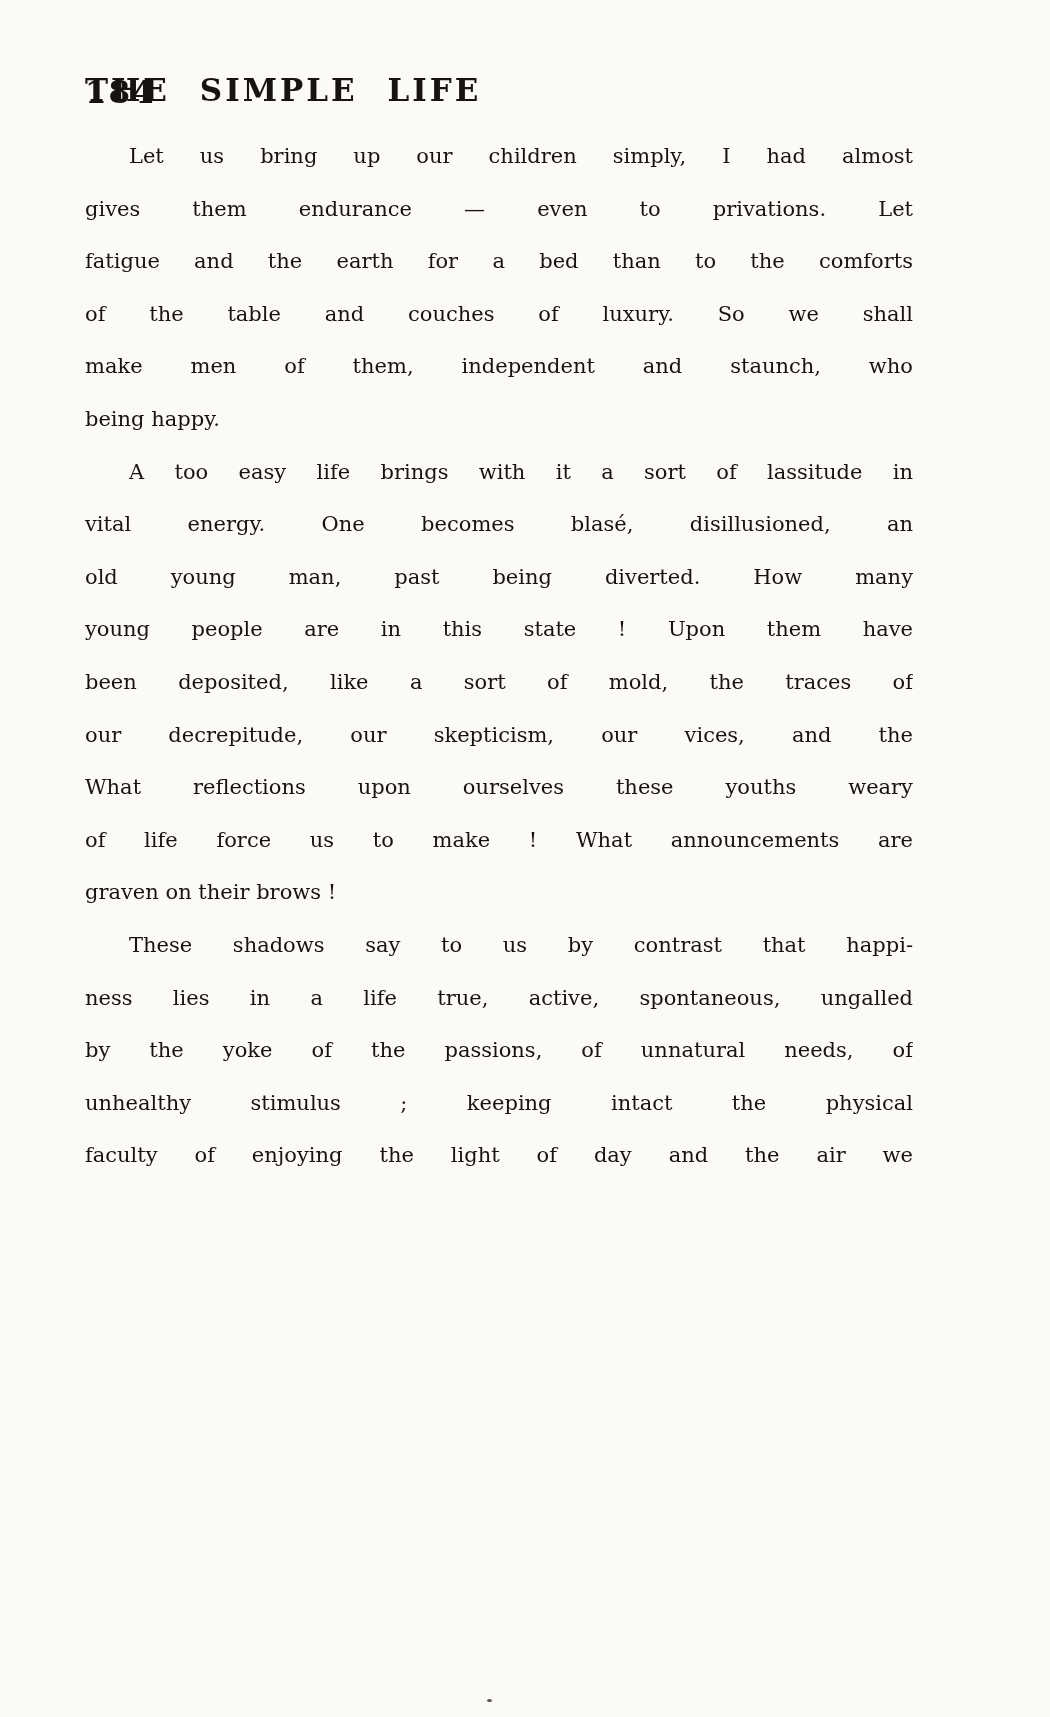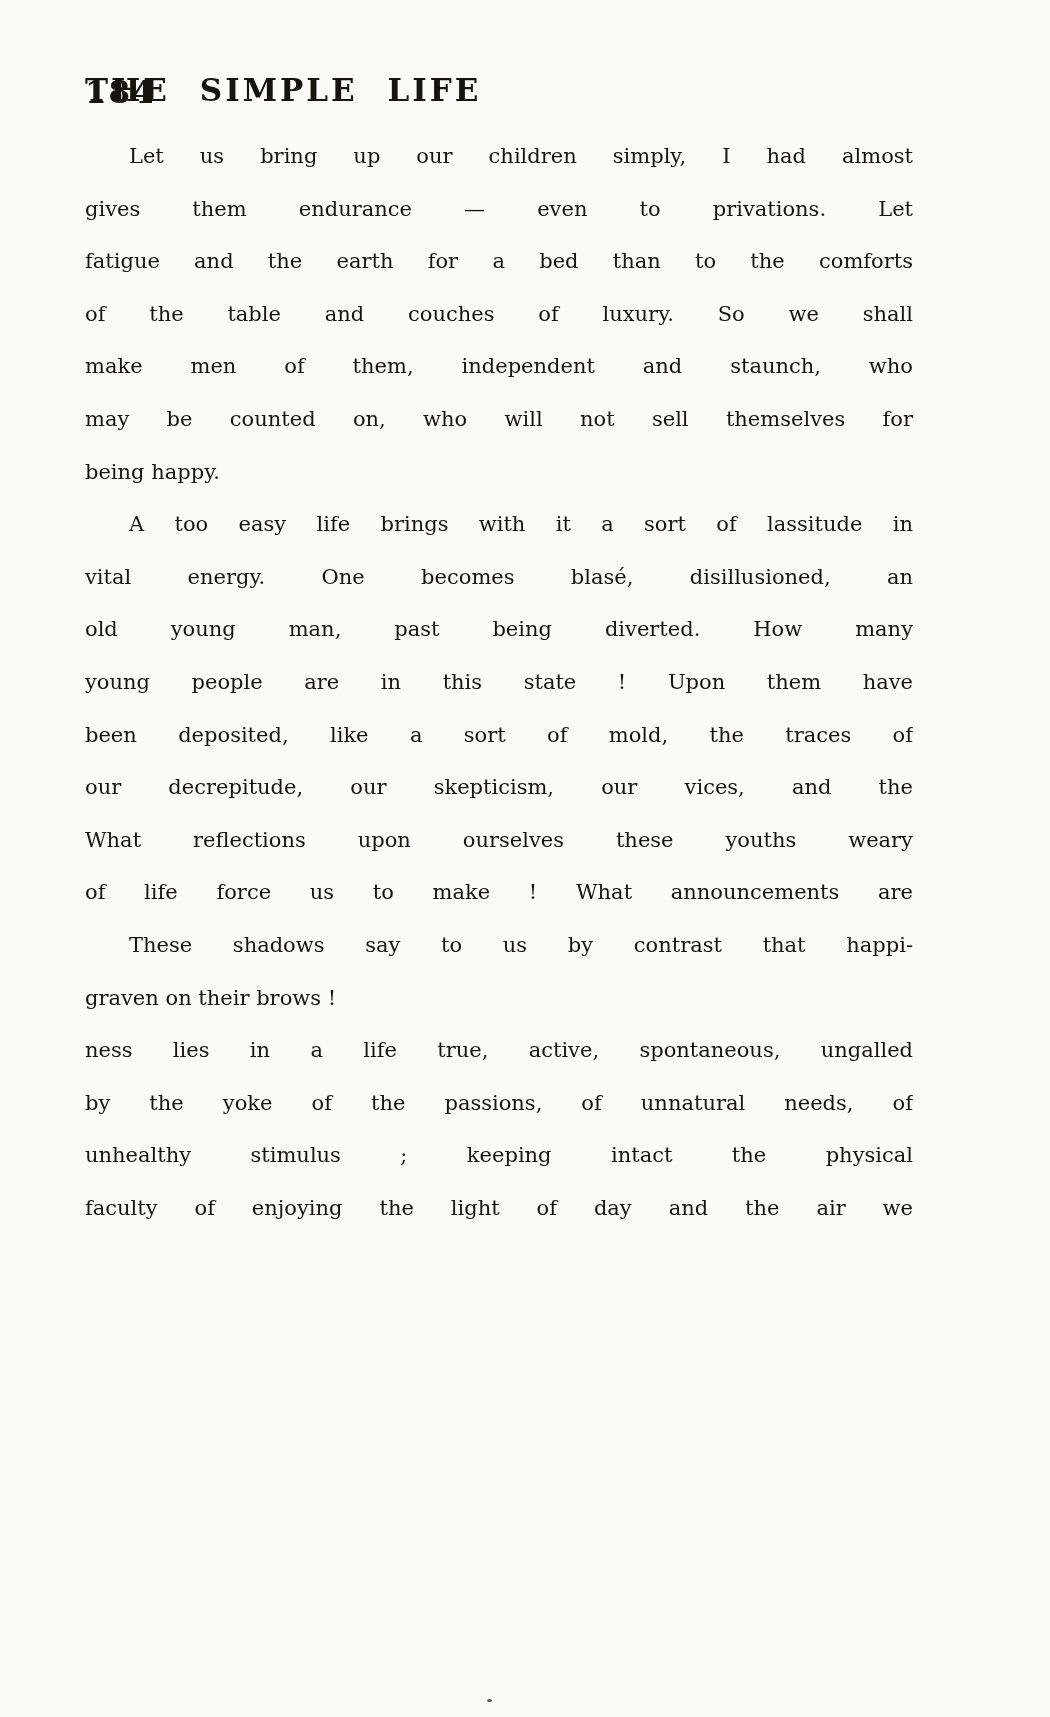--- a/index.html
+++ b/index.html
@@ -87,7 +87,6 @@
       <div class="line">fatigue and the earth for a bed than to the comforts</div>
       <div class="line">of the table and couches of luxury.  So we shall</div>
       <div class="line">make men of them, independent and staunch, who</div>
-      <div class="line">may be counted on, who will not sell themselves for</div>
       <div class="line short">being happy.</div>
       <div class="line first">A too easy life brings with it a sort of lassitude in</div>
       <div class="line">vital energy.  One becomes blasé, disillusioned, an</div>

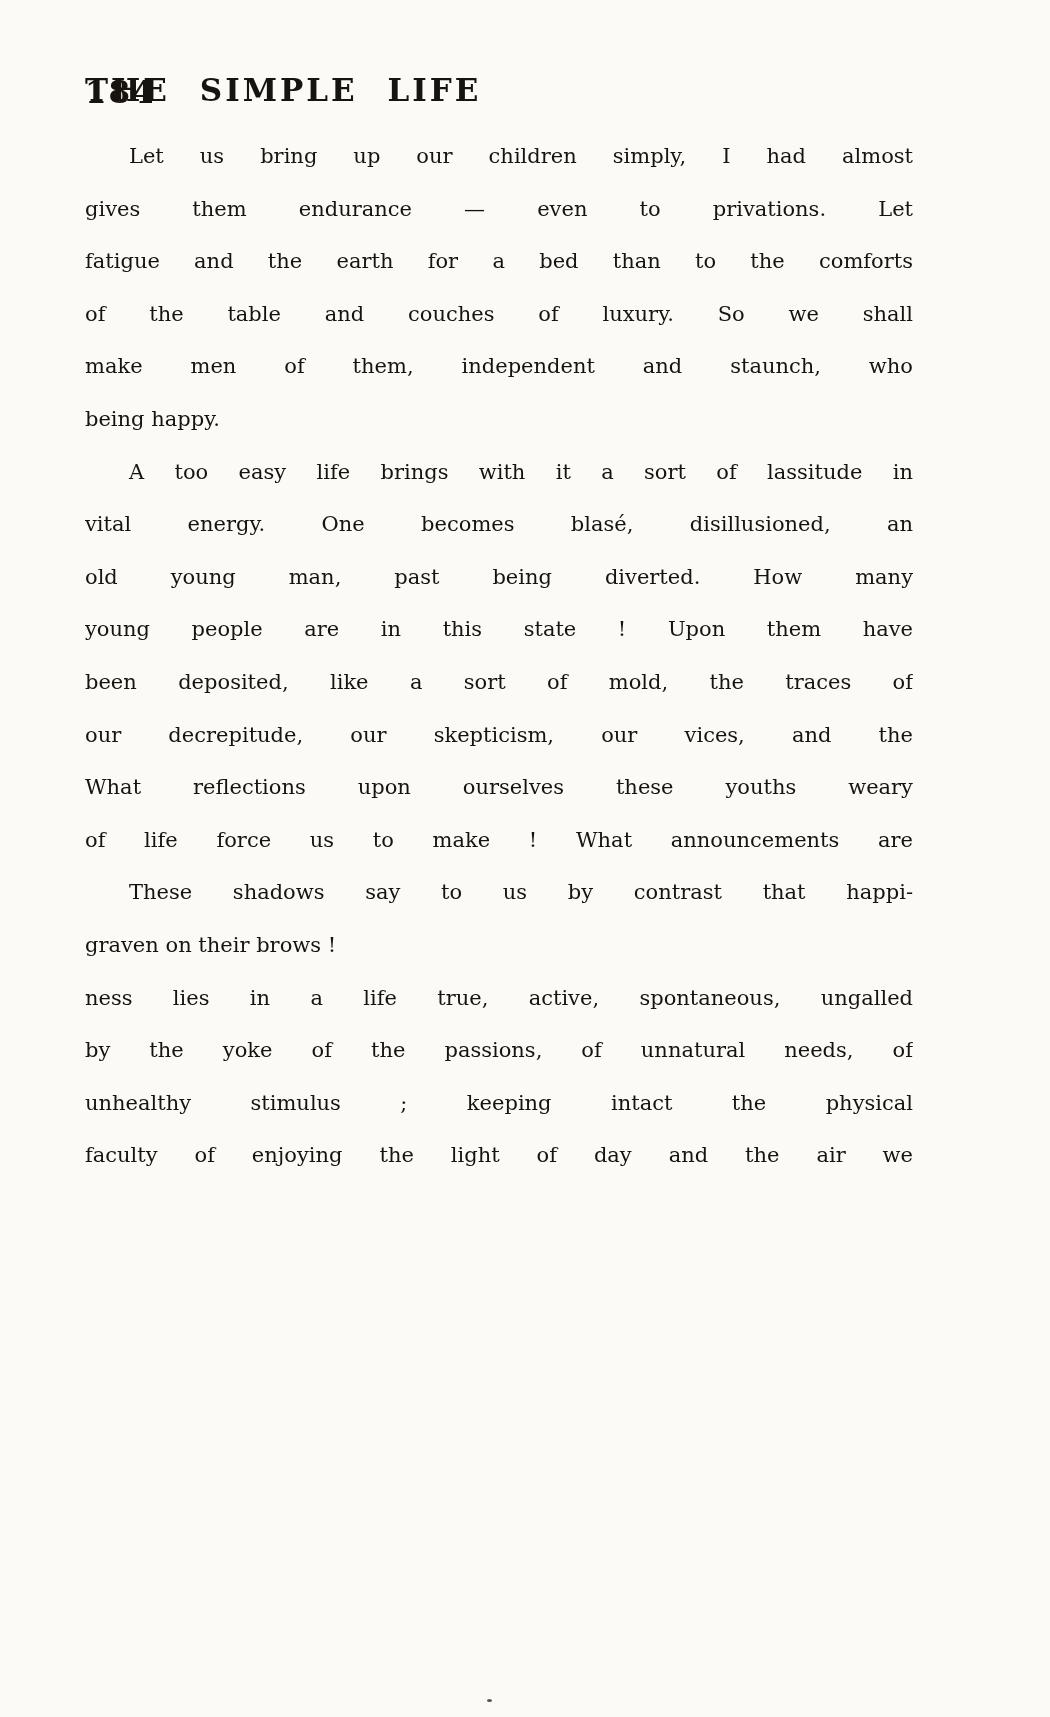--- a/index.html
+++ b/index.html
@@ -96,8 +96,8 @@
       <div class="line">our decrepitude, our skepticism, our vices, and the</div>
       <div class="line">What reflections upon ourselves these youths weary</div>
       <div class="line">of life force us to make !  What announcements are</div>
+      <div class="line short">graven on their brows !</div>
       <div class="line first">These shadows say to us by contrast that happi-</div>
-      <div class="line short">graven on their brows !</div>
       <div class="line">ness lies in a life true, active, spontaneous, ungalled</div>
       <div class="line">by the yoke of the passions, of unnatural needs, of</div>
       <div class="line">unhealthy stimulus ;  keeping intact the physical</div>

